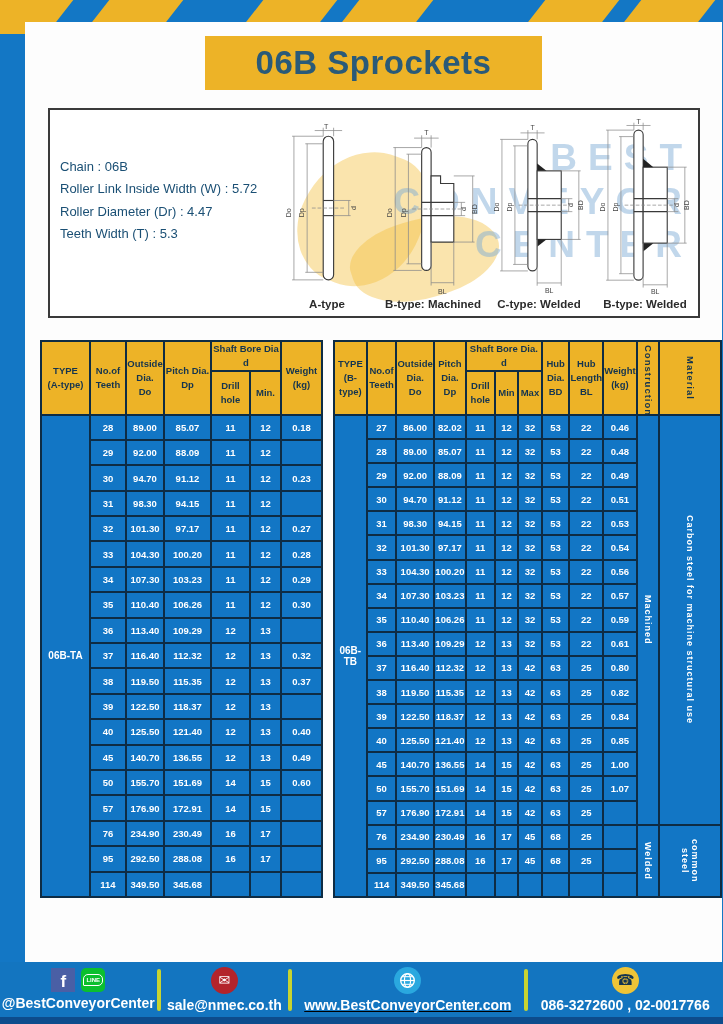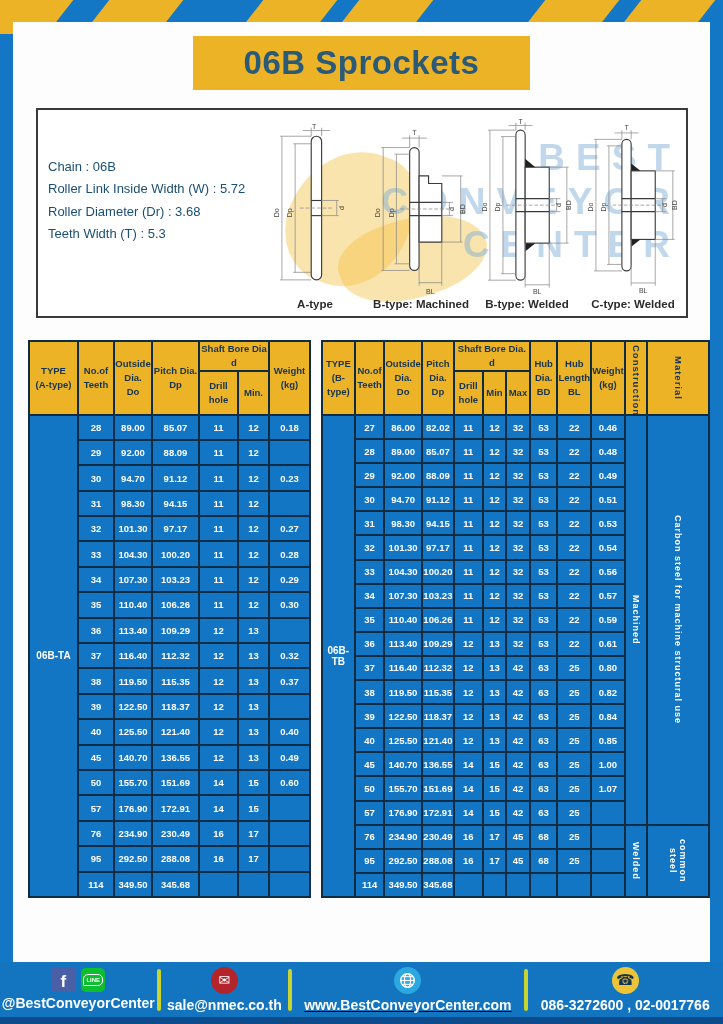--- a/index.html
+++ b/index.html
@@ -15,7 +15,7 @@
   .stripe { position:absolute; top:-6px; height:46px; width:74px; background:#edb327; transform:skewX(-38deg); }
   
   .white-panel {
-    position:absolute; left:13px; top:22px; width:697px; height:940px;
+    position:absolute; left:25px; top:22px; width:697px; height:940px;
     background:#fdfdfd; z-index:2;
   }
   

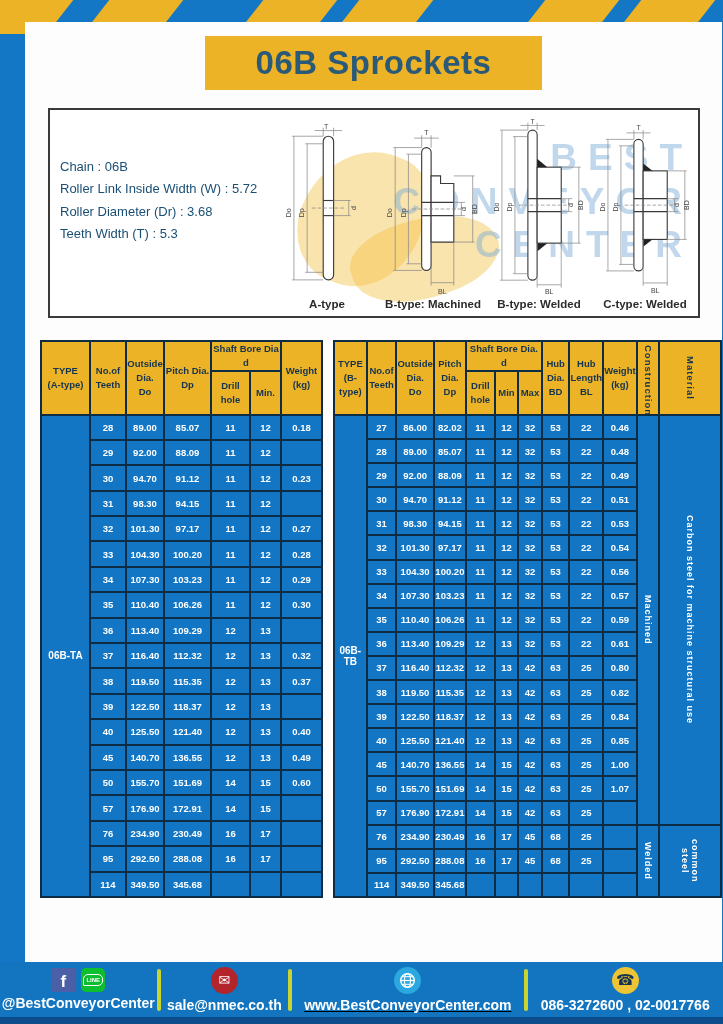--- a/index.html
+++ b/index.html
@@ -122,7 +122,7 @@
     <div class="specs">
       <div>Chain : 06B</div>
       <div>Roller Link Inside Width (W) : 5.72</div>
-      <div>Roller Diameter (Dr) : 3.68</div>
+      <div>Roller Diameter (Dr) : 4.47</div>
       <div>Teeth Width (T) : 5.3</div>
     </div>
 

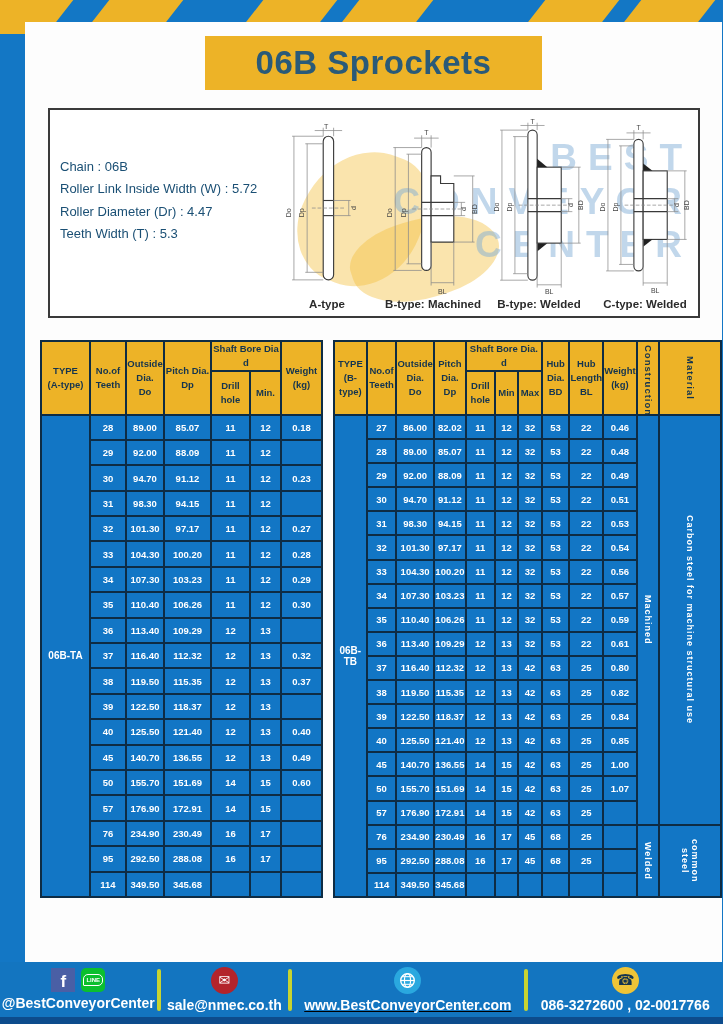--- a/index.html
+++ b/index.html
@@ -191,6 +191,43 @@
 
       <div class="figure">
         <svg width="100" height="176" viewBox="0 0 100 190">
+          <line class="dim" x1="38" y1="22" x2="38" y2="12"></line>
+            <line class="dim" x1="48" y1="22" x2="48" y2="12"></line>
+          <line class="dim" x1="30" y1="15" x2="56" y2="15"></line>
+          <text x="43" y="12" text-anchor="middle">T</text>
+          <rect class="part" x="38" y="22" width="10" height="142" rx="5"></rect>
+          <rect class="part" x="48" y="56" width="26" height="74"></rect>
+          <path class="weld" d="M48,56 L48,48 L58,56 Z"></path>
+            <path class="weld" d="M48,130 L48,138 L58,130 Z"></path>
+          <line class="part" x1="38" y1="86" x2="74" y2="86"></line>
+            <line class="part" x1="38" y1="100" x2="74" y2="100"></line>
+          <line class="dimd" x1="28" y1="93" x2="82" y2="93"></line>
+          <line class="dim" x1="38" y1="22" x2="8" y2="22"></line>
+            <line class="dim" x1="38" y1="164" x2="8" y2="164"></line>
+          <line class="dim" x1="10" y1="22" x2="10" y2="164"></line>
+          <text transform="rotate(-90 7 95)" x="7" y="95" text-anchor="middle">Do</text>
+          <line class="dim" x1="38" y1="29" x2="22" y2="29"></line>
+            <line class="dim" x1="38" y1="157" x2="22" y2="157"></line>
+          <line class="dim" x1="24" y1="29" x2="24" y2="157"></line>
+          <text transform="rotate(-90 21 95)" x="21" y="95" text-anchor="middle">Dp</text>
+          <line class="dim" x1="74" y1="86" x2="86" y2="86"></line>
+            <line class="dim" x1="74" y1="100" x2="86" y2="100"></line>
+          <line class="dim" x1="82" y1="86" x2="82" y2="100"></line>
+          <text transform="rotate(-90 87 93)" x="87" y="93" text-anchor="middle">d</text>
+          <line class="dim" x1="74" y1="56" x2="95" y2="56"></line>
+            <line class="dim" x1="74" y1="130" x2="95" y2="130"></line>
+          <line class="dim" x1="93" y1="56" x2="93" y2="130"></line>
+          <text transform="rotate(-90 98 93)" x="98" y="93" text-anchor="middle">BD</text>
+          <line class="dim" x1="48" y1="130" x2="48" y2="180"></line>
+            <line class="dim" x1="74" y1="130" x2="74" y2="180"></line>
+          <line class="dim" x1="48" y1="177" x2="74" y2="177"></line>
+          <text x="61" y="188" text-anchor="middle">BL</text>
+        </svg>
+        <div class="caption">C-type: Welded</div>
+      </div>
+
+      <div class="figure">
+        <svg width="100" height="176" viewBox="0 0 100 190">
           <line class="dim" x1="38" y1="12" x2="38" y2="4"></line>
             <line class="dim" x1="48" y1="12" x2="48" y2="4"></line>
           <line class="dim" x1="30" y1="7" x2="56" y2="7"></line>
@@ -224,43 +261,6 @@
           <text x="61" y="189" text-anchor="middle">BL</text>
         </svg>
         <div class="caption">B-type: Welded</div>
-      </div>
-
-      <div class="figure">
-        <svg width="100" height="176" viewBox="0 0 100 190">
-          <line class="dim" x1="38" y1="22" x2="38" y2="12"></line>
-            <line class="dim" x1="48" y1="22" x2="48" y2="12"></line>
-          <line class="dim" x1="30" y1="15" x2="56" y2="15"></line>
-          <text x="43" y="12" text-anchor="middle">T</text>
-          <rect class="part" x="38" y="22" width="10" height="142" rx="5"></rect>
-          <rect class="part" x="48" y="56" width="26" height="74"></rect>
-          <path class="weld" d="M48,56 L48,48 L58,56 Z"></path>
-            <path class="weld" d="M48,130 L48,138 L58,130 Z"></path>
-          <line class="part" x1="38" y1="86" x2="74" y2="86"></line>
-            <line class="part" x1="38" y1="100" x2="74" y2="100"></line>
-          <line class="dimd" x1="28" y1="93" x2="82" y2="93"></line>
-          <line class="dim" x1="38" y1="22" x2="8" y2="22"></line>
-            <line class="dim" x1="38" y1="164" x2="8" y2="164"></line>
-          <line class="dim" x1="10" y1="22" x2="10" y2="164"></line>
-          <text transform="rotate(-90 7 95)" x="7" y="95" text-anchor="middle">Do</text>
-          <line class="dim" x1="38" y1="29" x2="22" y2="29"></line>
-            <line class="dim" x1="38" y1="157" x2="22" y2="157"></line>
-          <line class="dim" x1="24" y1="29" x2="24" y2="157"></line>
-          <text transform="rotate(-90 21 95)" x="21" y="95" text-anchor="middle">Dp</text>
-          <line class="dim" x1="74" y1="86" x2="86" y2="86"></line>
-            <line class="dim" x1="74" y1="100" x2="86" y2="100"></line>
-          <line class="dim" x1="82" y1="86" x2="82" y2="100"></line>
-          <text transform="rotate(-90 87 93)" x="87" y="93" text-anchor="middle">d</text>
-          <line class="dim" x1="74" y1="56" x2="95" y2="56"></line>
-            <line class="dim" x1="74" y1="130" x2="95" y2="130"></line>
-          <line class="dim" x1="93" y1="56" x2="93" y2="130"></line>
-          <text transform="rotate(-90 98 93)" x="98" y="93" text-anchor="middle">BD</text>
-          <line class="dim" x1="48" y1="130" x2="48" y2="180"></line>
-            <line class="dim" x1="74" y1="130" x2="74" y2="180"></line>
-          <line class="dim" x1="48" y1="177" x2="74" y2="177"></line>
-          <text x="61" y="188" text-anchor="middle">BL</text>
-        </svg>
-        <div class="caption">C-type: Welded</div>
       </div>
     </div>
   </div>

